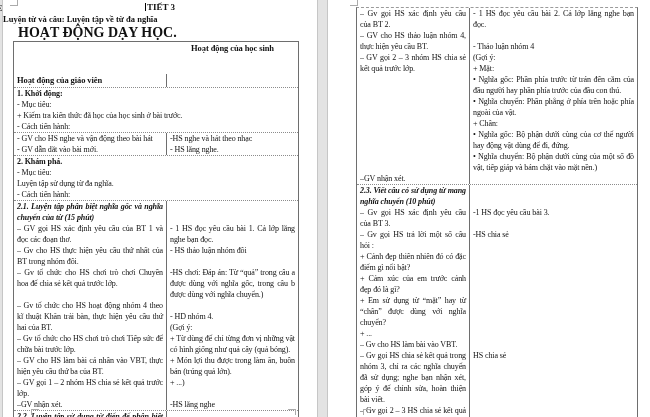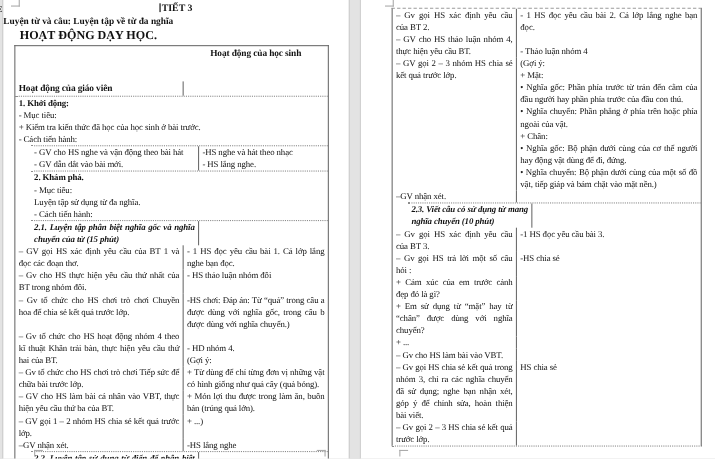--- a/index.html
+++ b/index.html
@@ -19,7 +19,7 @@
   
   .title-line{margin-top:2px;text-align:center;font-weight:bold;font-size:9px;line-height:11px;}
   .subtitle-line{margin-top:1px;text-align:left;font-weight:bold;font-size:8.5px;line-height:11px;}
-  .hd-line{margin-top:2px;padding-left:15px;font-weight:bold;font-size:11px;line-height:11px;}
+  .hd-line{margin-top:2px;padding-left:15px;font-weight:bold;font-size:14px;line-height:11px;}
   .cursor{display:inline-block;width:1px;height:8px;background:#000;margin-right:1px;vertical-align:-1px;}
   
   .dtable{

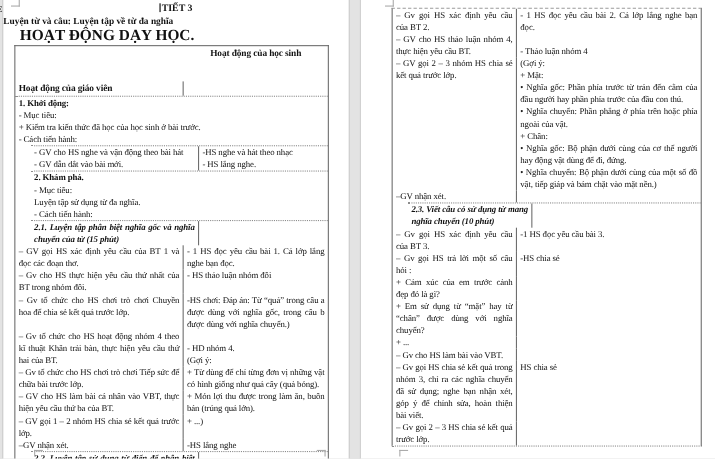--- a/index.html
+++ b/index.html
@@ -29,7 +29,7 @@
   #table-left{margin:3px 0 0 10px;width:284px;}
   #table-right{position:absolute;top:7px;left:28px;width:280px;border-top:1px dashed #9a9a9a;}
   .trow{display:flex;}
-  .trow.sep{border-top:1px dotted #8c8c8c;margin-left:14px;}
+  .trow.sep{border-top:1px dotted #8c8c8c;}
   .trow.header{border-bottom:1px dotted #8c8c8c;}
   .cell{padding:0 3px;text-align:justify;min-width:0;}
   #table-left .cl{width:146px;flex-shrink:0;border-right:1px solid #6e6e6e;}

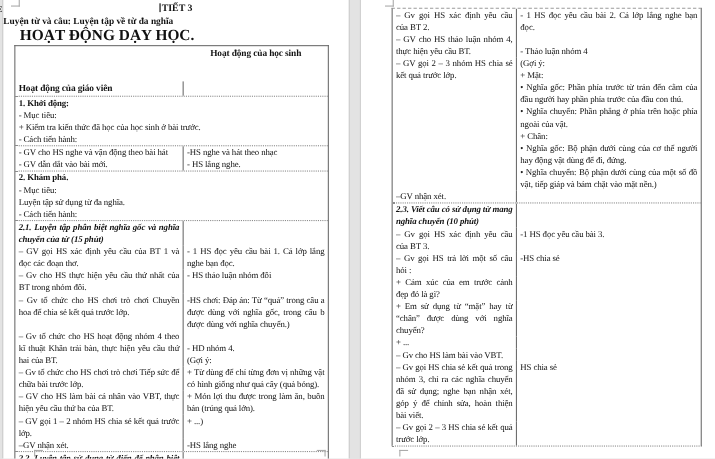--- a/index.html
+++ b/index.html
@@ -239,6 +239,12 @@
       </div>
       <div class="trow">
         <div class="cell cl">
+          <div class="ln">+ Cảnh đẹp thiên nhiên đó có đặc điểm gì nổi bật?</div>
+        </div>
+        <div class="cell cr"></div>
+      </div>
+      <div class="trow">
+        <div class="cell cl">
           <div class="ln">+ Cảm xúc của em trước cảnh đẹp đó là gì?</div>
         </div>
         <div class="cell cr"></div>

